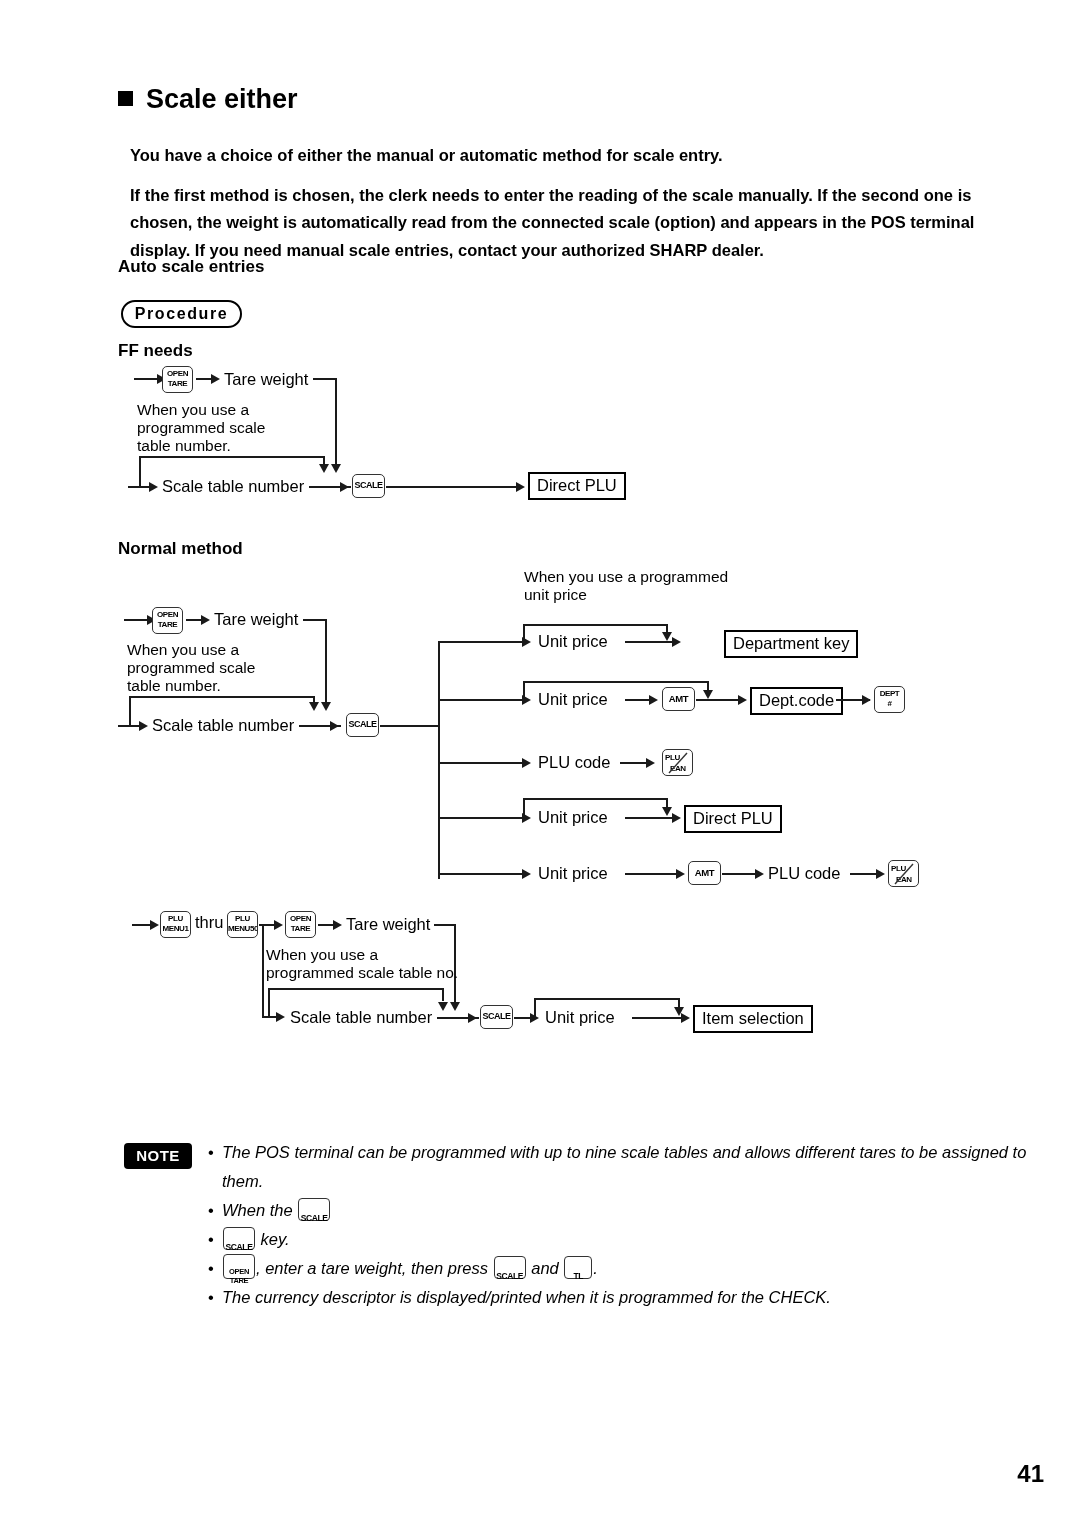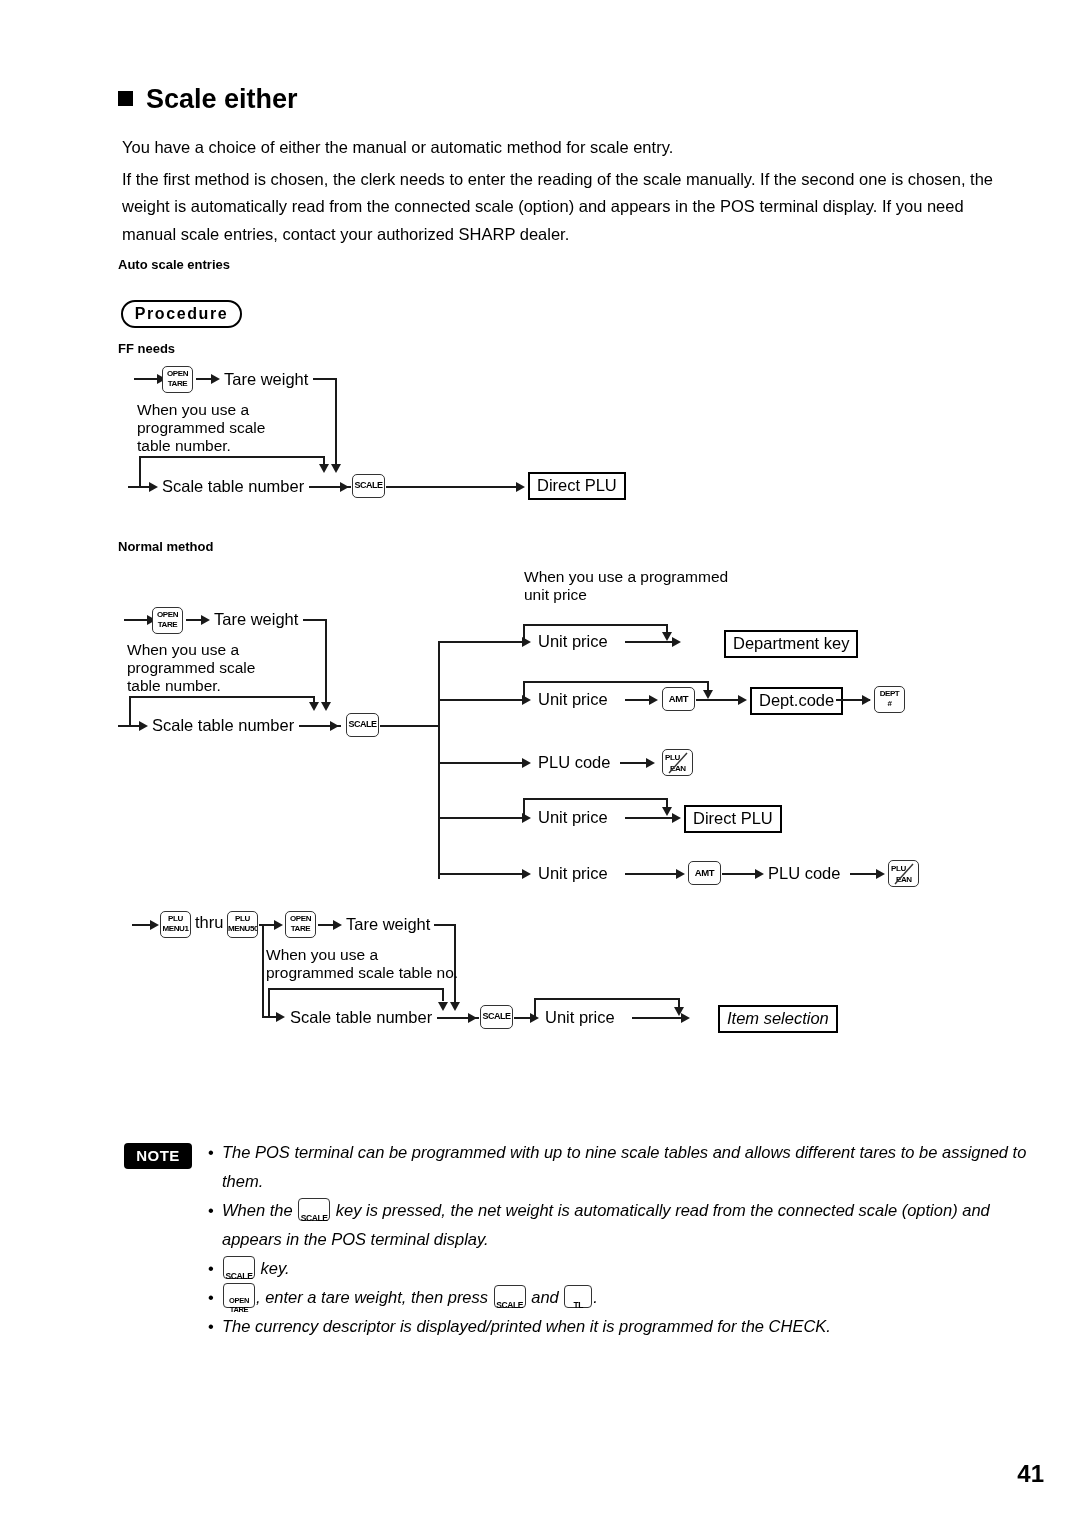--- a/index.html
+++ b/index.html
@@ -58,7 +58,7 @@
     font-size: 16.5px;
     line-height: 27.5px;
   }
-  #intro p { margin: 4px; }
+  #intro p { margin: 12px; font-weight: bold; }
 
   .sub-head {
     position: absolute;

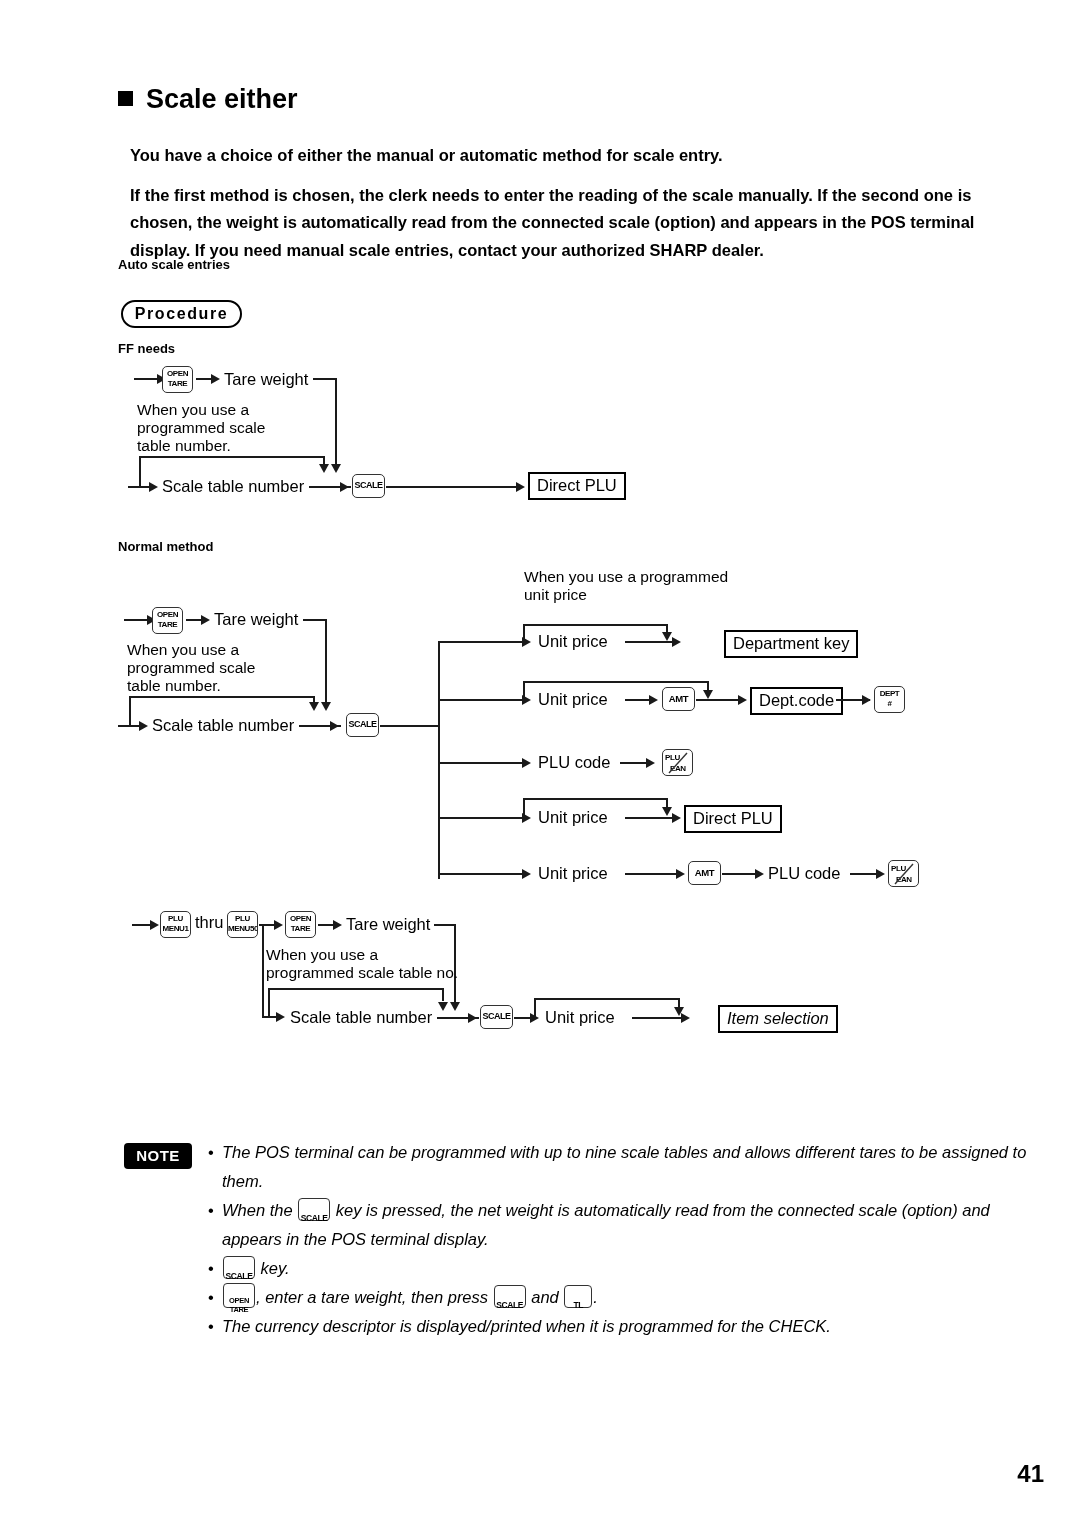--- a/index.html
+++ b/index.html
@@ -62,7 +62,7 @@
 
   .sub-head {
     position: absolute;
-    font-size: 13px;
+    font-size: 17px;
     font-weight: bold;
   }
 

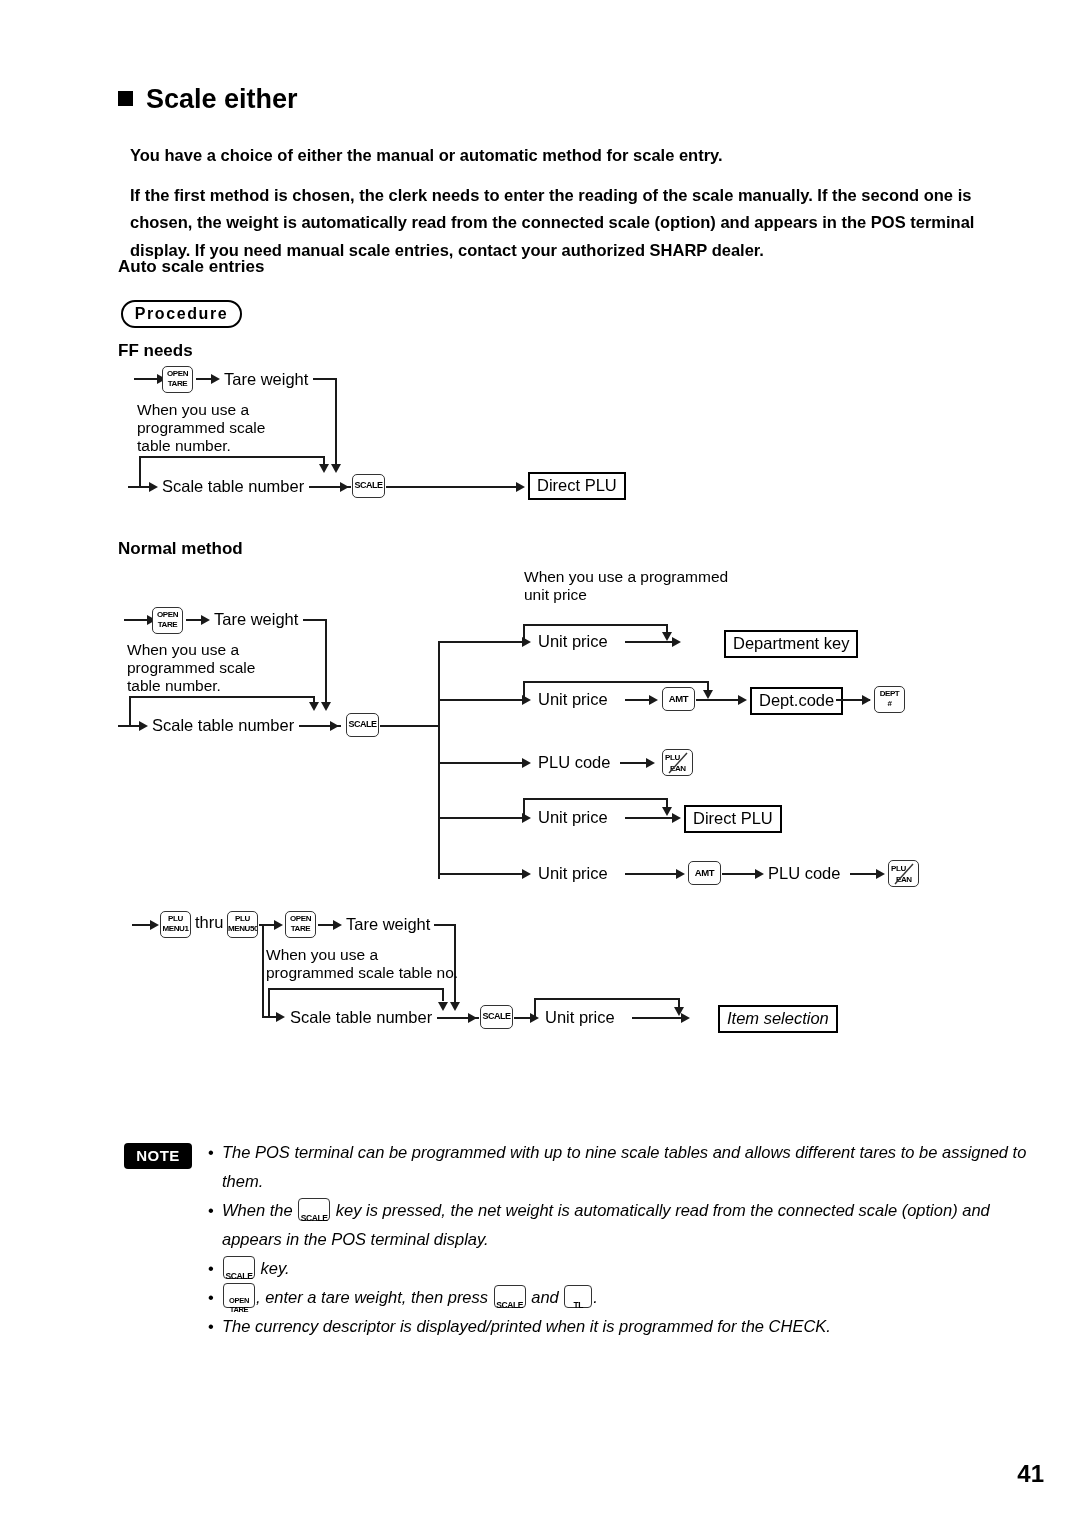--- a/index.html
+++ b/index.html
@@ -472,7 +472,7 @@
 
 <div class="line-h" style="left:632px; top:1017px; width:54px;"></div>
 <div class="arr-r" style="left:681px; top:1013px;"></div>
-<div class="dbox" style="left:718px; top:1005px;font-style:italic;">Item selection</div>
+<div class="dbox" style="left:693px; top:1005px;">Item selection</div>
 
 <div id="spec-list">
 </div>

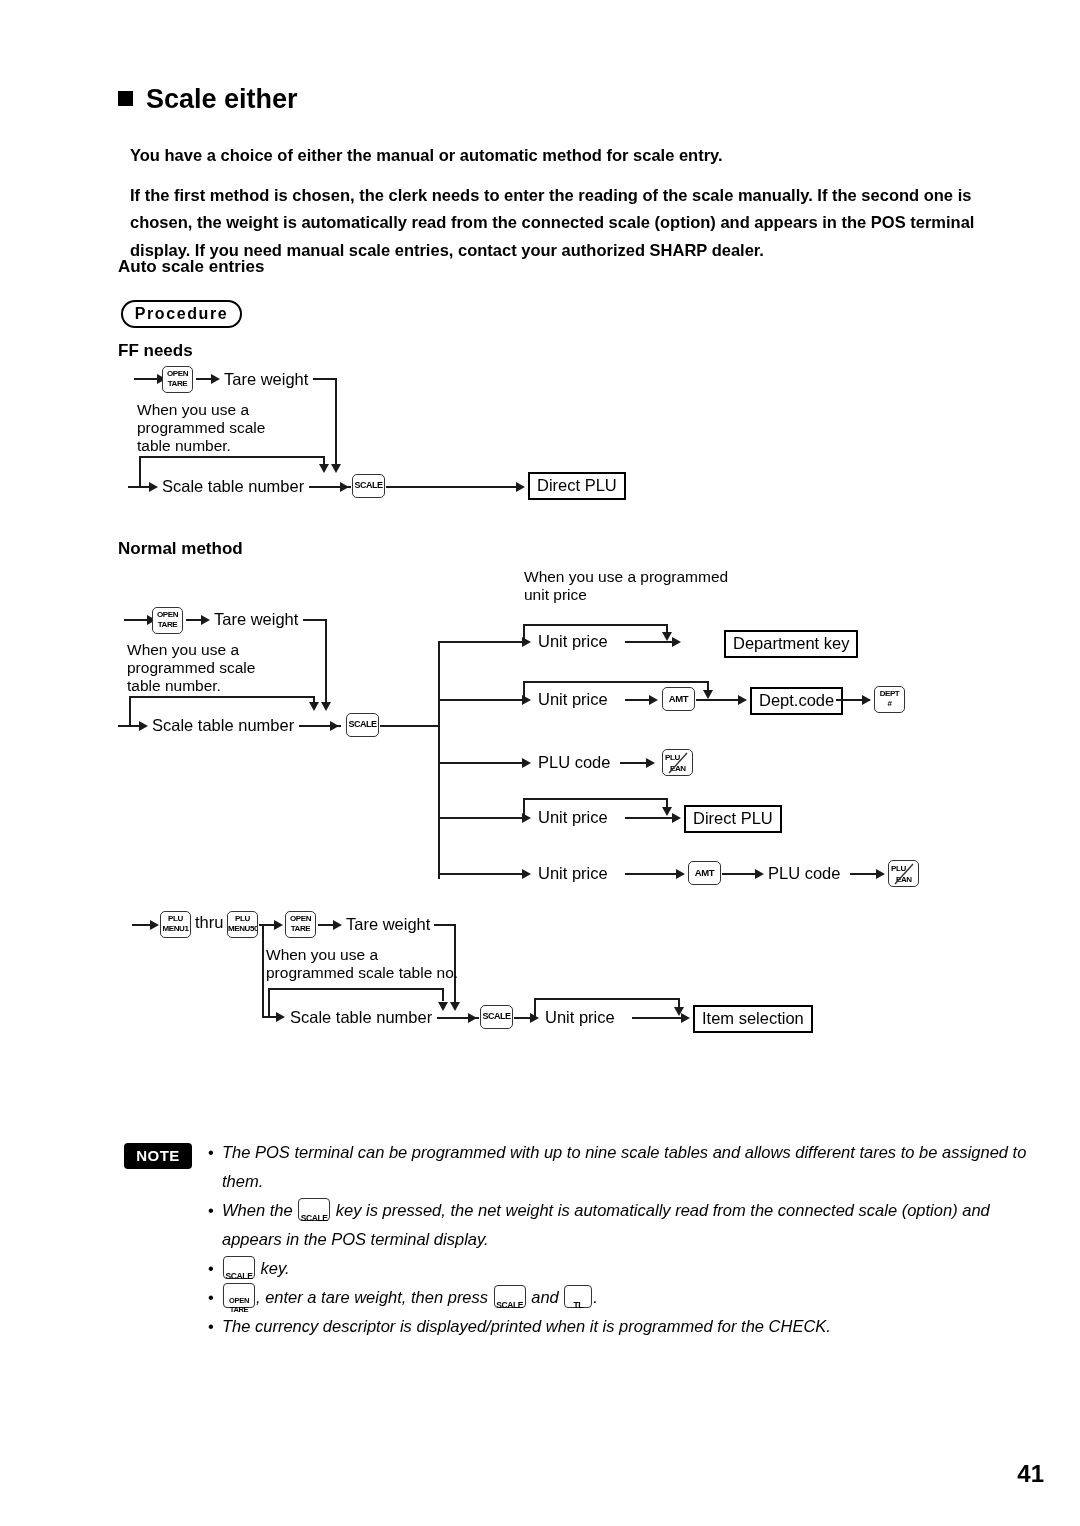--- a/index.html
+++ b/index.html
@@ -487,7 +487,7 @@
 
   <div class="nitem">
     <span class="bul">•</span>
-    <span>When the </span><span class="ikey"><span class="kk">SCALE</span></span><span> key is pressed, the net weight is automatically read from the connected scale (option) and appears in the POS terminal display.</span>
+    <span>When the </span><span class="ikey"><span class="kk">SCALE</span></span>
   </div>
 
   <div class="nitem">

